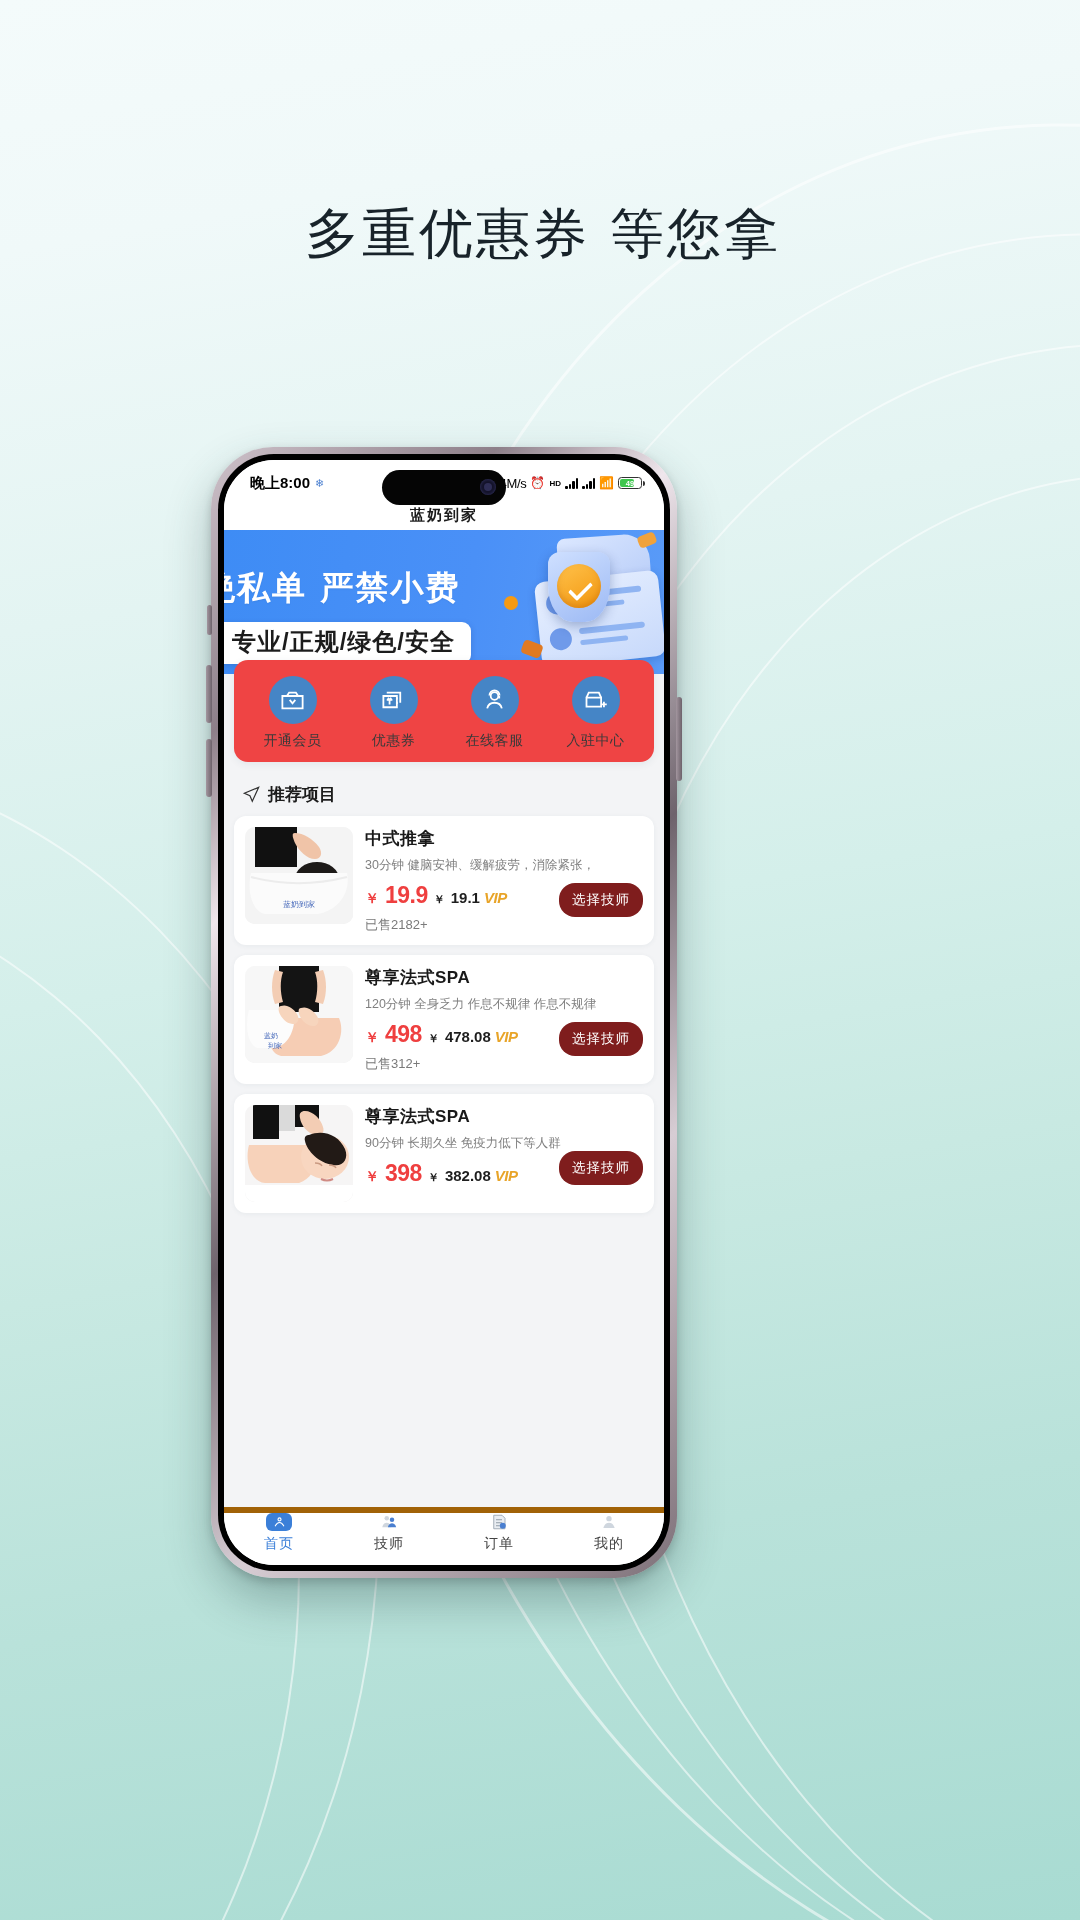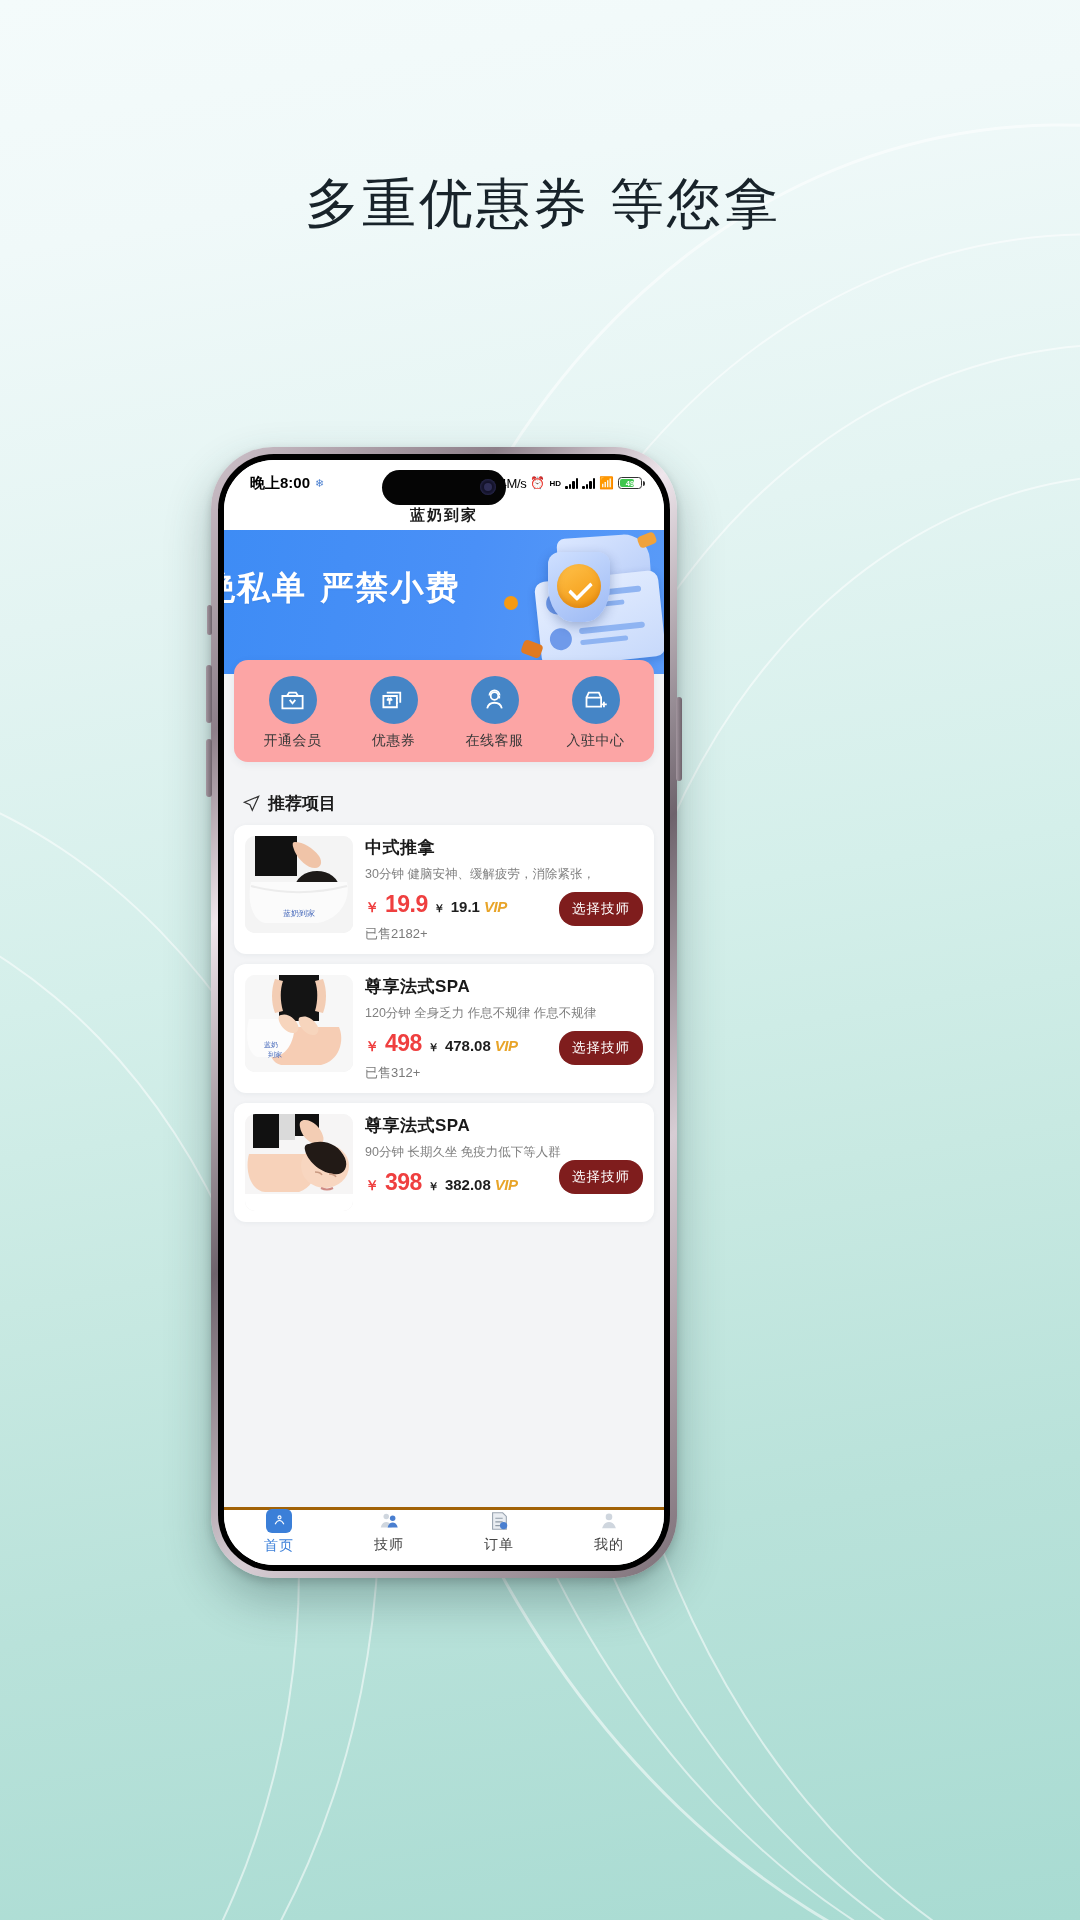--- a/index.html
+++ b/index.html
@@ -38,6 +38,7 @@
     font-family: "DejaVu Sans", "Liberation Sans", sans-serif;
   }
   .hero-sub {
+    margin-top: 30px;
     font-size: 54px; font-weight: 500; color: #18232a;
     letter-spacing: 3px;
     font-family: "DejaVu Sans", "Liberation Sans", sans-serif;

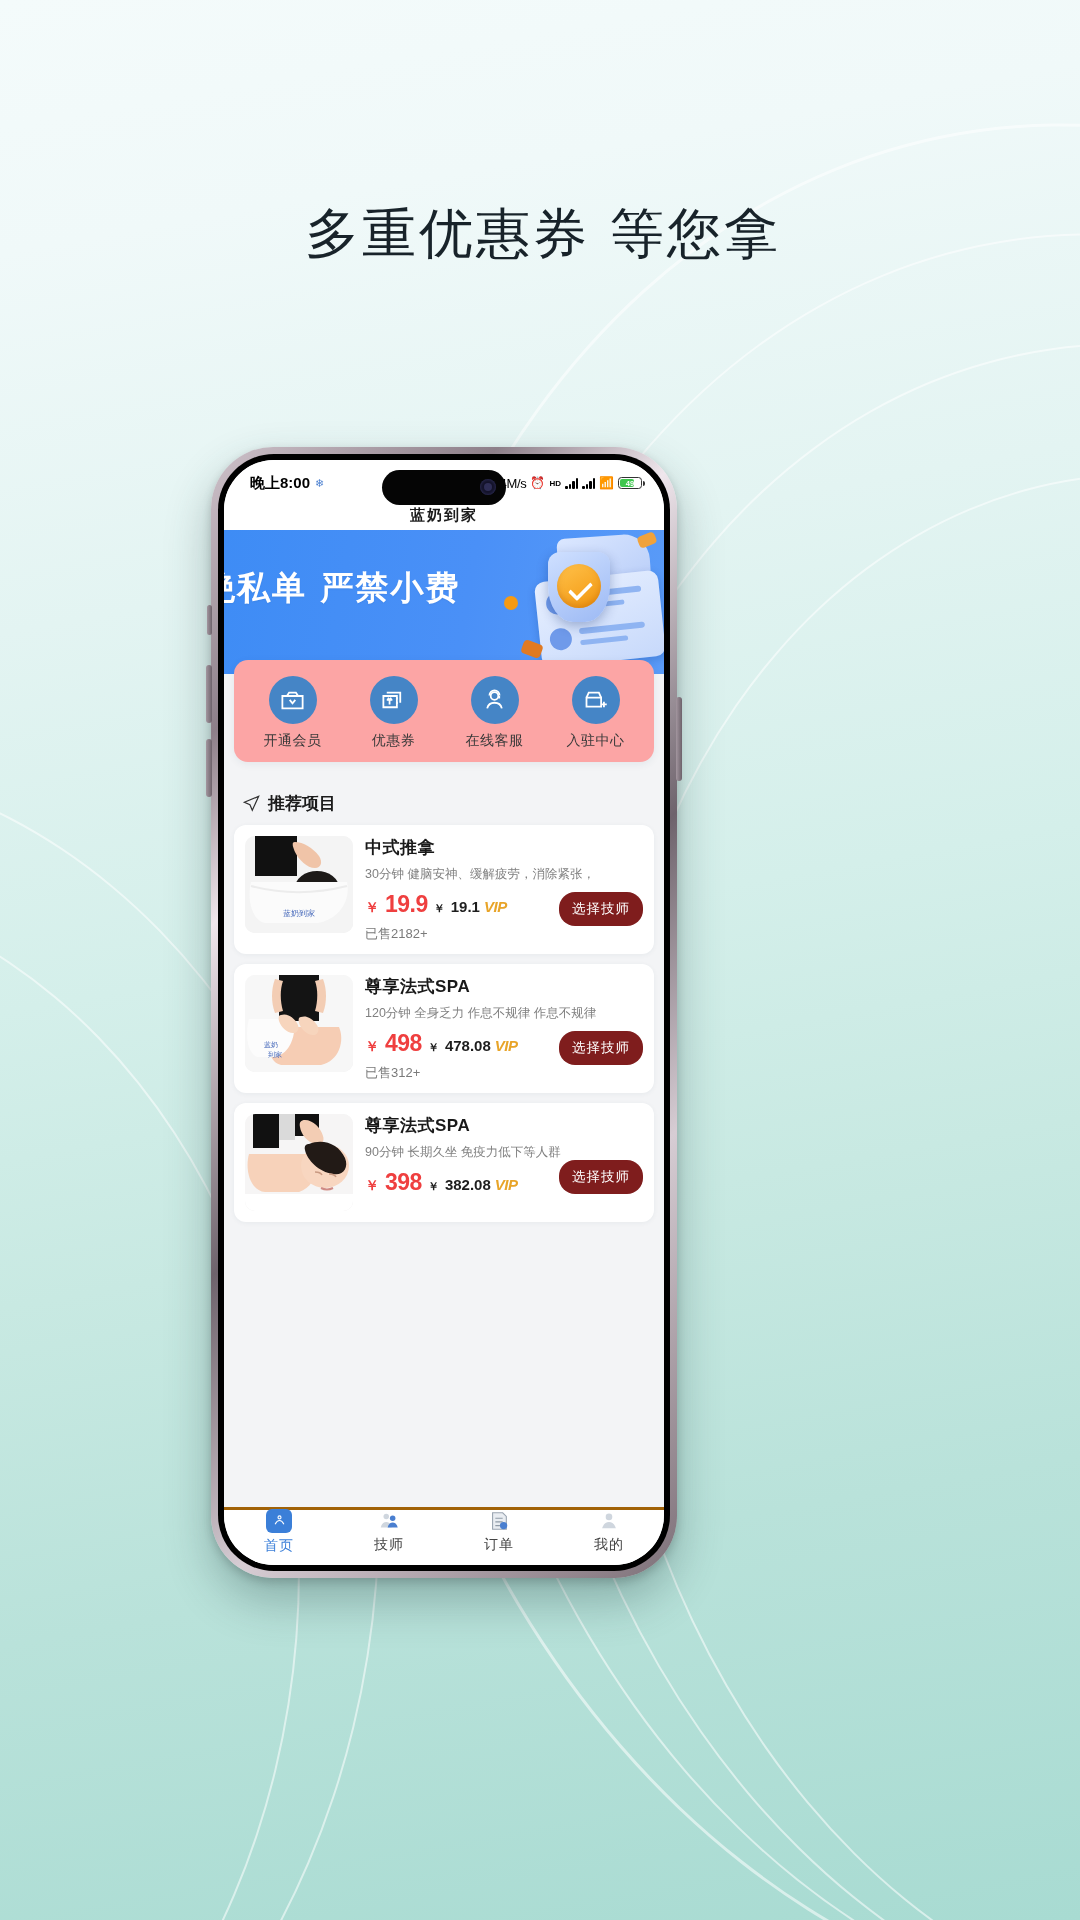--- a/index.html
+++ b/index.html
@@ -343,6 +343,7 @@
           <div class="chip-o2"></div>
         </div>
         <div class="banner-text">绝私单 严禁小费</div>
+        <div class="banner-chip">专业/正规/绿色/安全</div>
       </div>
 
       <div class="quick">

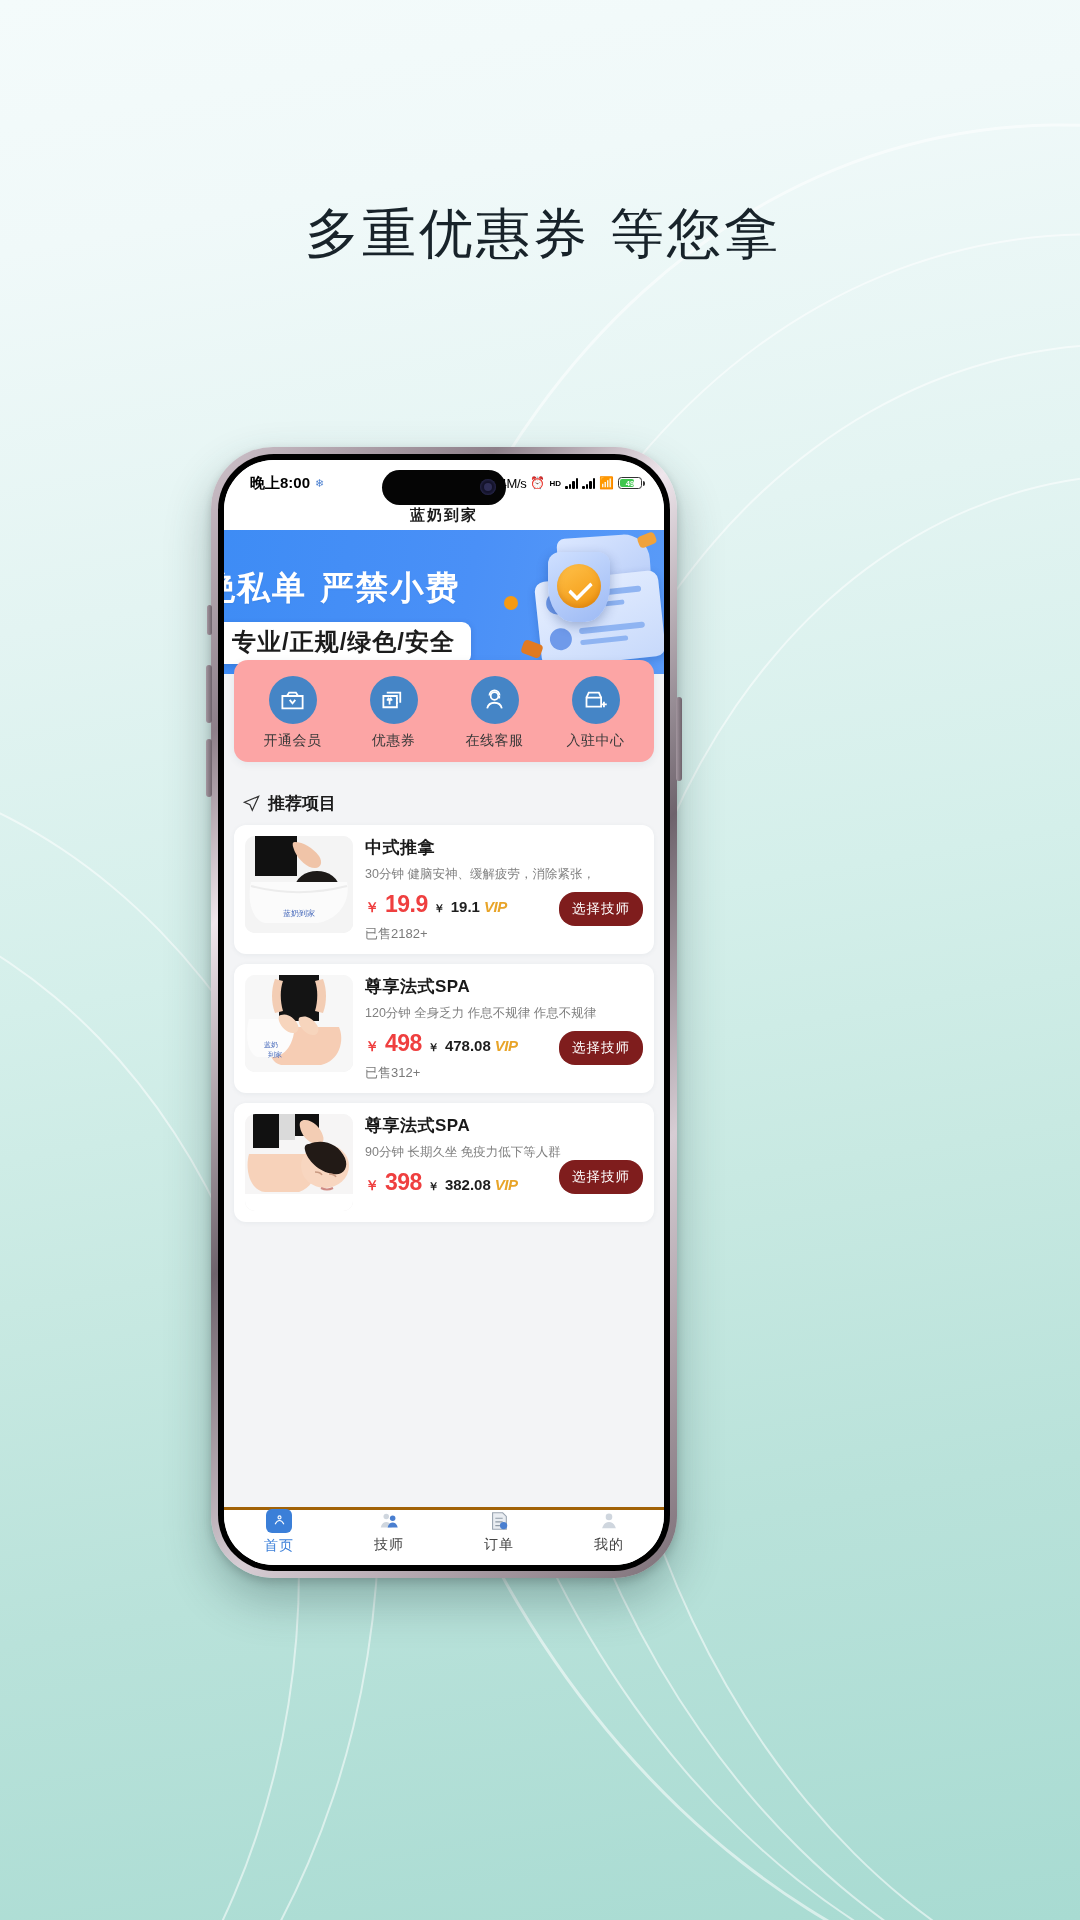--- a/index.html
+++ b/index.html
@@ -193,7 +193,7 @@
 
   
   .quick {
-    background:#fca5a5; margin: -14px 10px 16px 10px; border-radius: 14px;
+    background:#ef4444; margin: -14px 10px 7px 10px; border-radius: 14px;
     padding: 16px 8px 12px; display:flex; position:relative; z-index:3;
     box-shadow: 0 2px 8px rgba(30,60,90,0.07);
   }

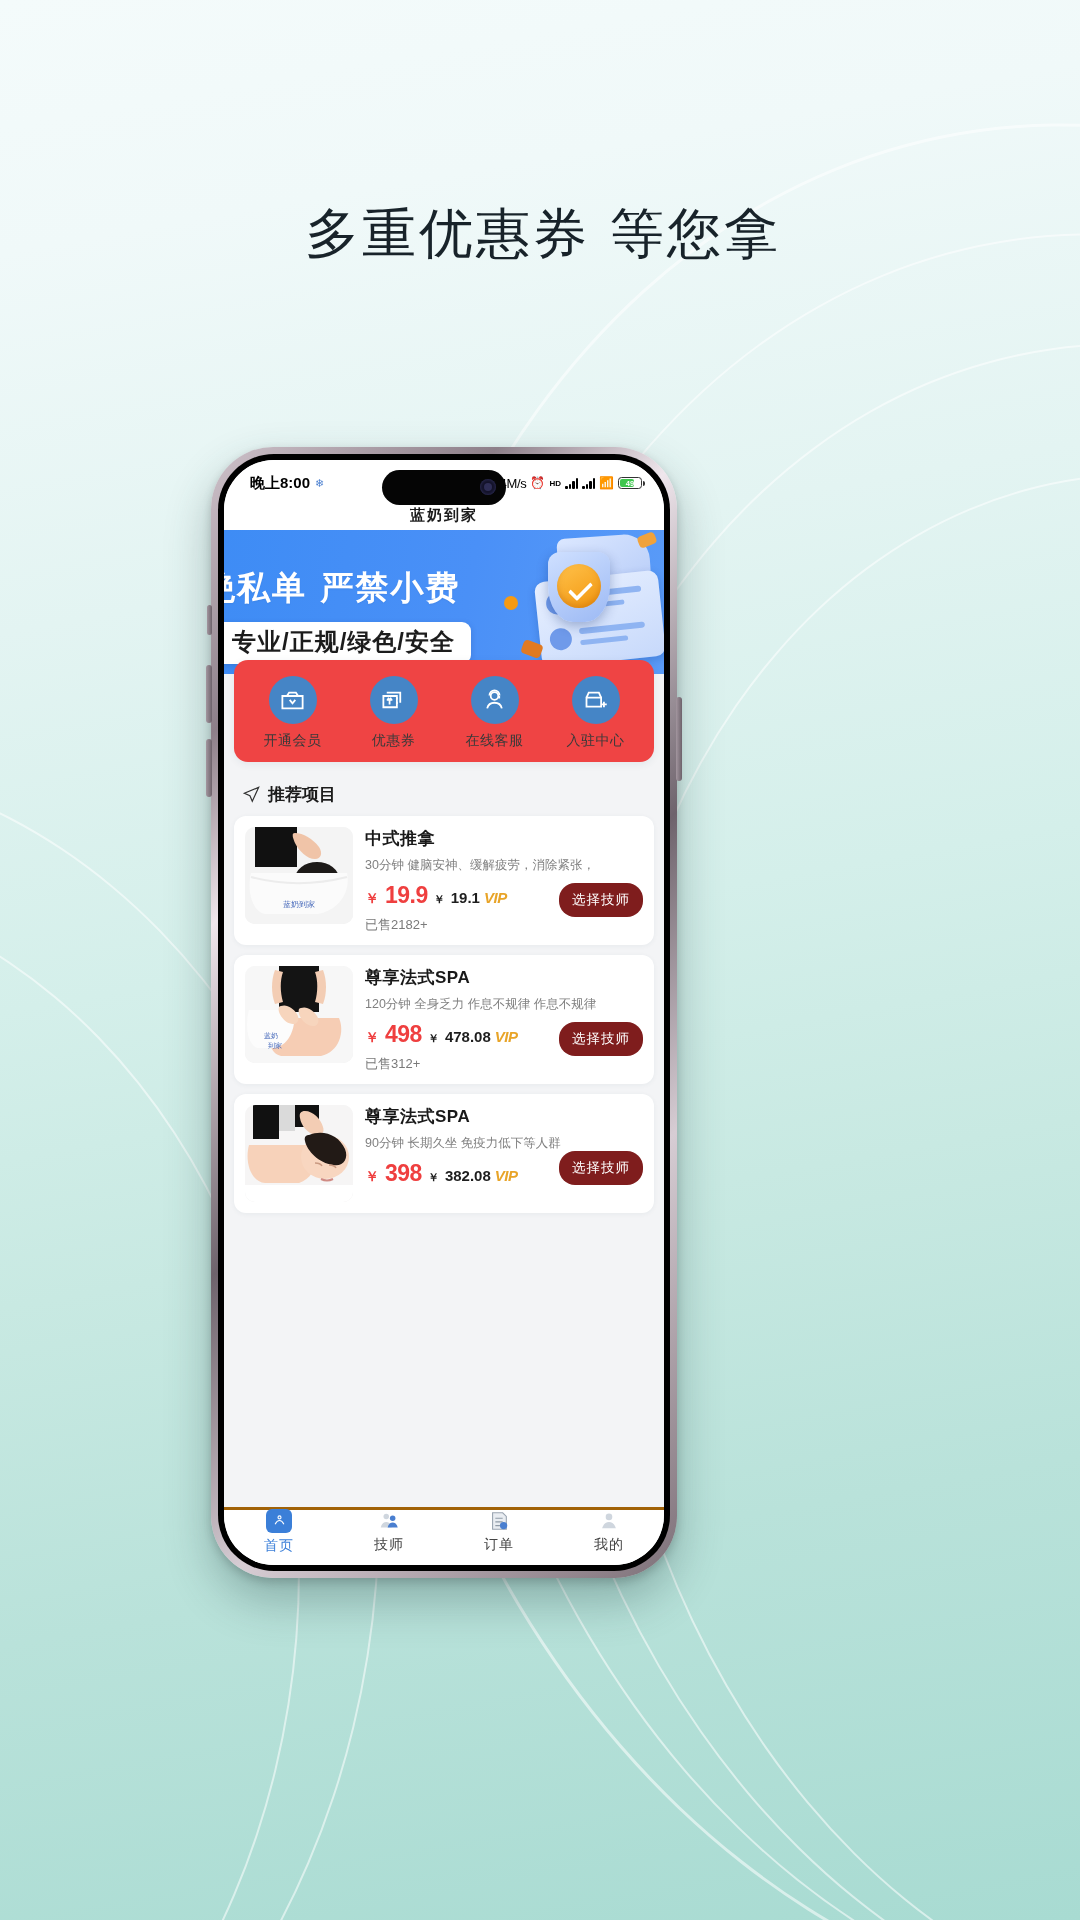--- a/index.html
+++ b/index.html
@@ -252,8 +252,8 @@
   
   .tabbar {
     position:absolute; left:0; right:0; bottom:0; height: 58px;
-    background:#fff; display:flex; align-items:center;
-    border-top: 3px solid #a16207;
+    background:#fff; display:flex; 
+    border-top: 6px solid #a16207;
     padding-bottom: 12px;
   }
   .tab { flex:1; display:flex; flex-direction:column; align-items:center; gap:4px;}

